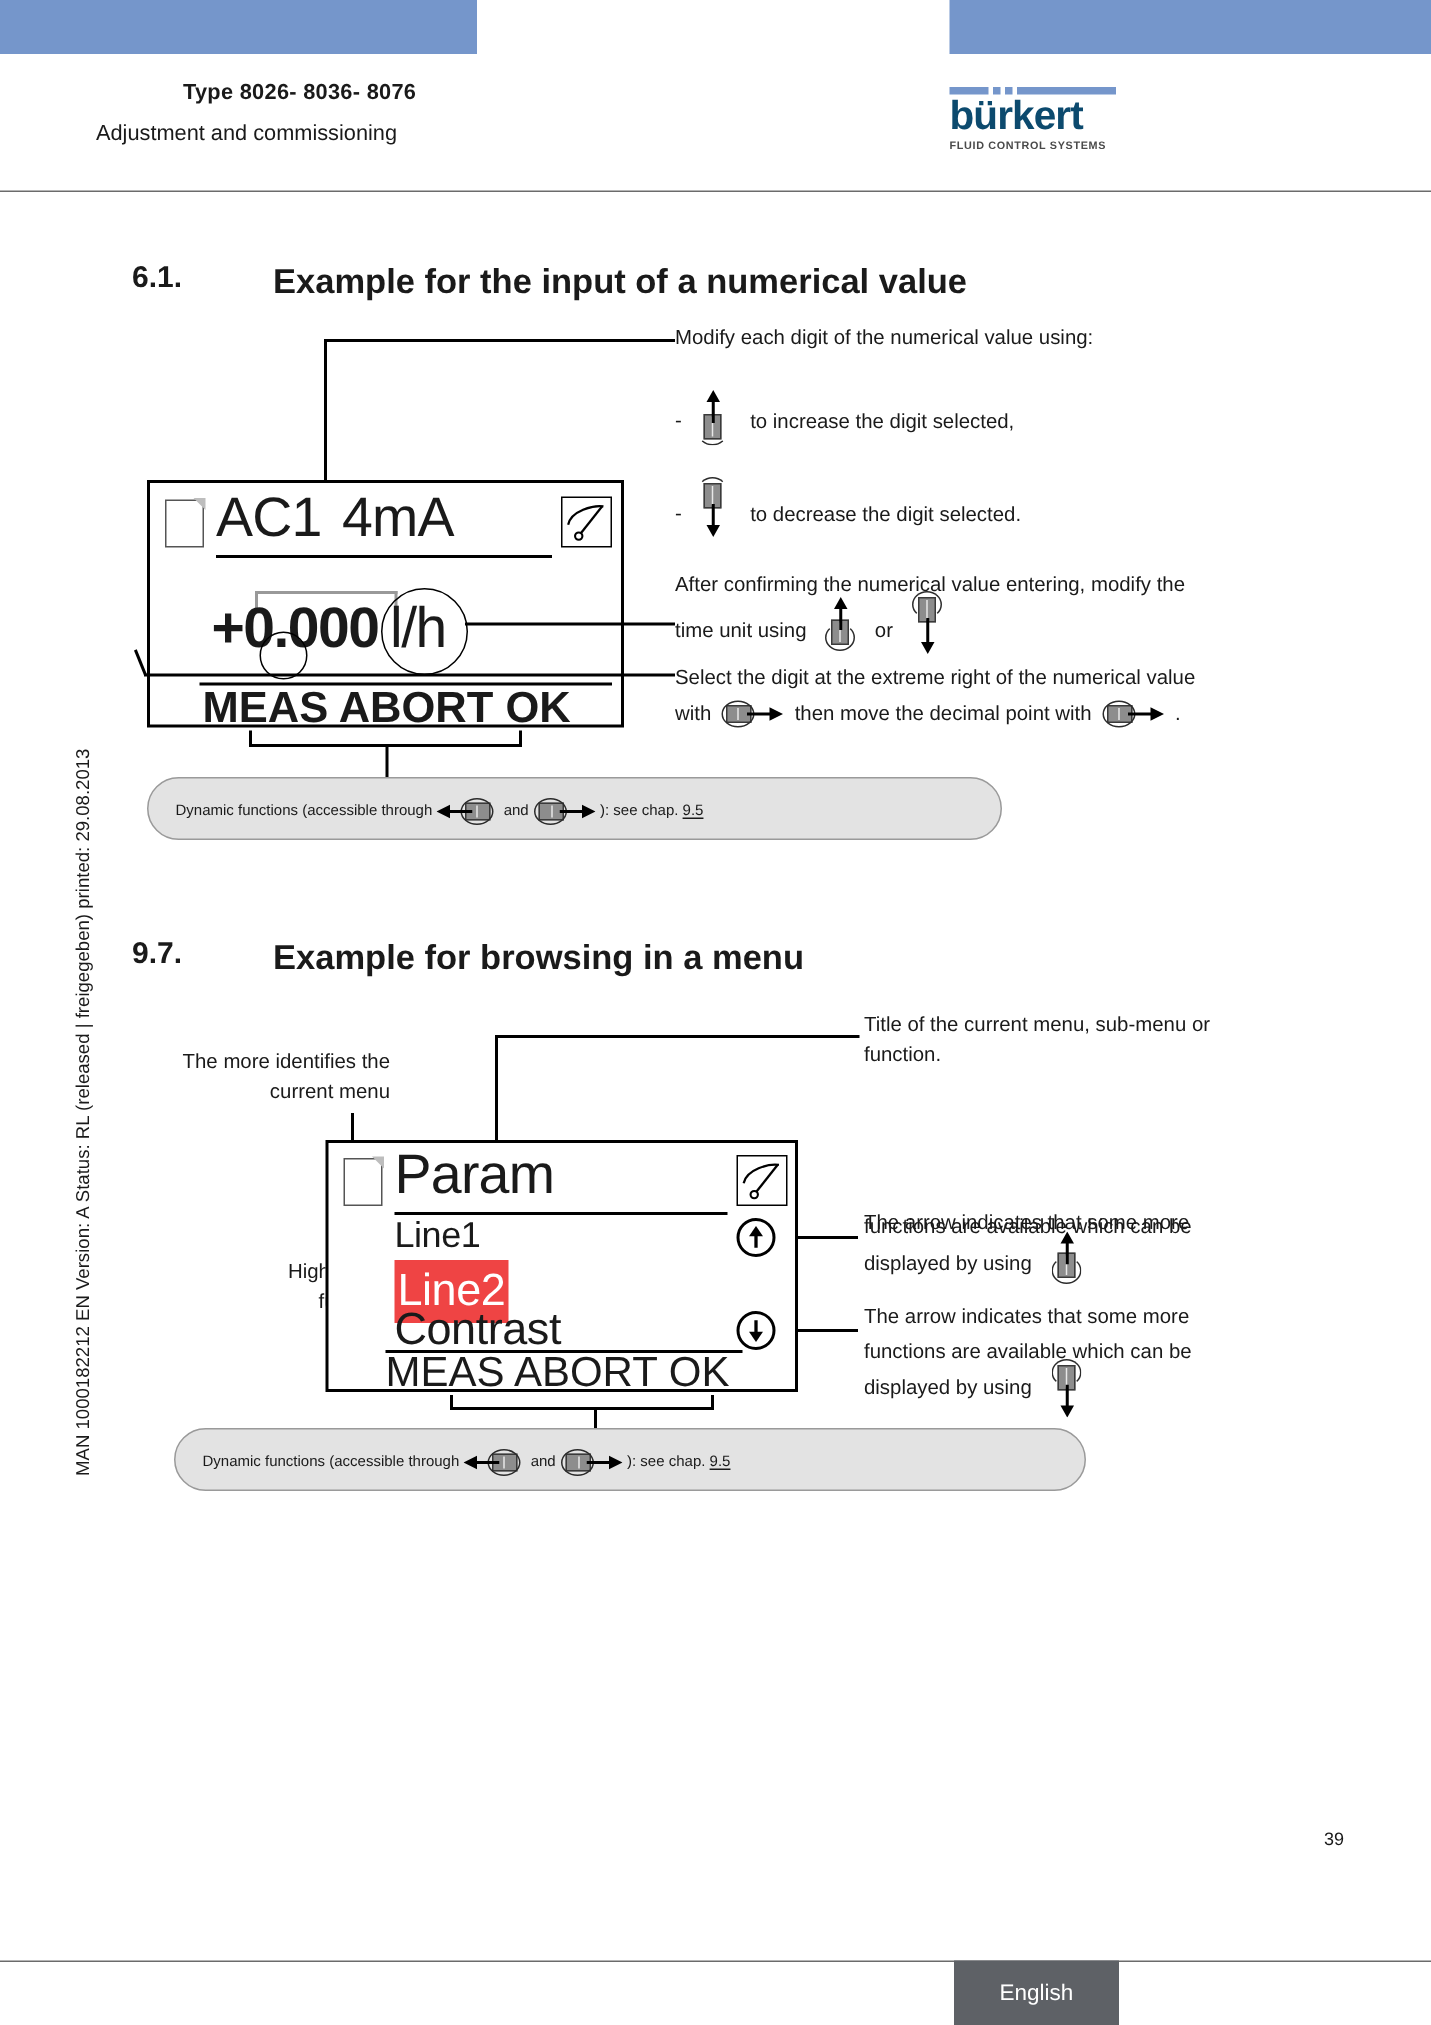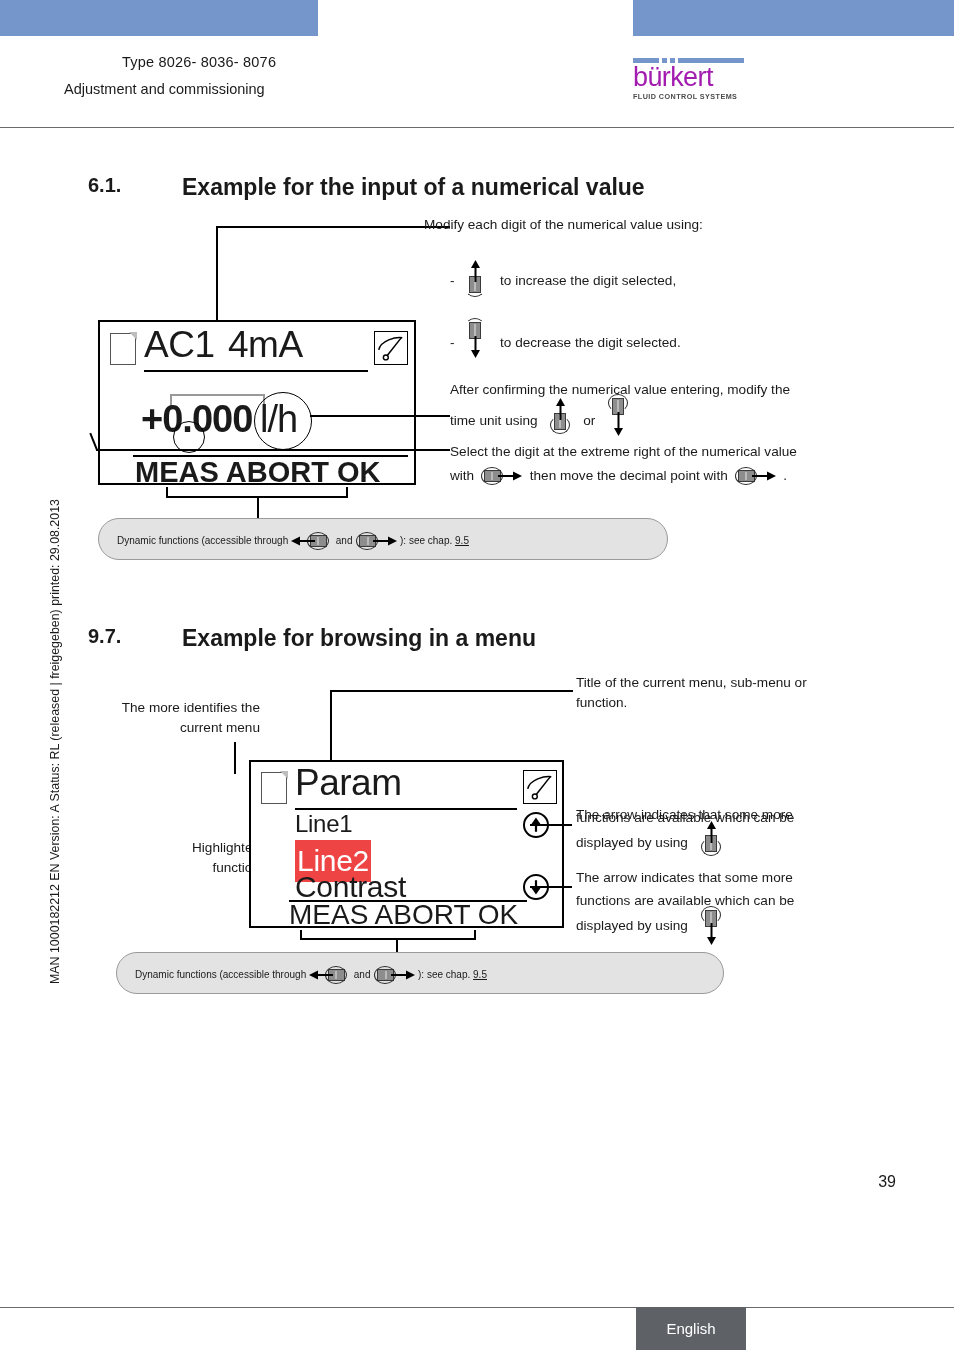--- a/index.html
+++ b/index.html
@@ -14,7 +14,7 @@
   #bluebar-left{left:0;width:318px;}
   #bluebar-right{left:633px;width:321px;}
 
-  #doc-type{position:absolute;left:122px;top:54px;font-size:14.5px;font-weight:normal;letter-spacing:.2px;}
+  #doc-type{position:absolute;left:122px;top:54px;font-size:14.5px;font-weight:bold;letter-spacing:.2px;}
   #doc-subtitle{position:absolute;left:64px;top:81px;font-size:14.5px;}
 
   

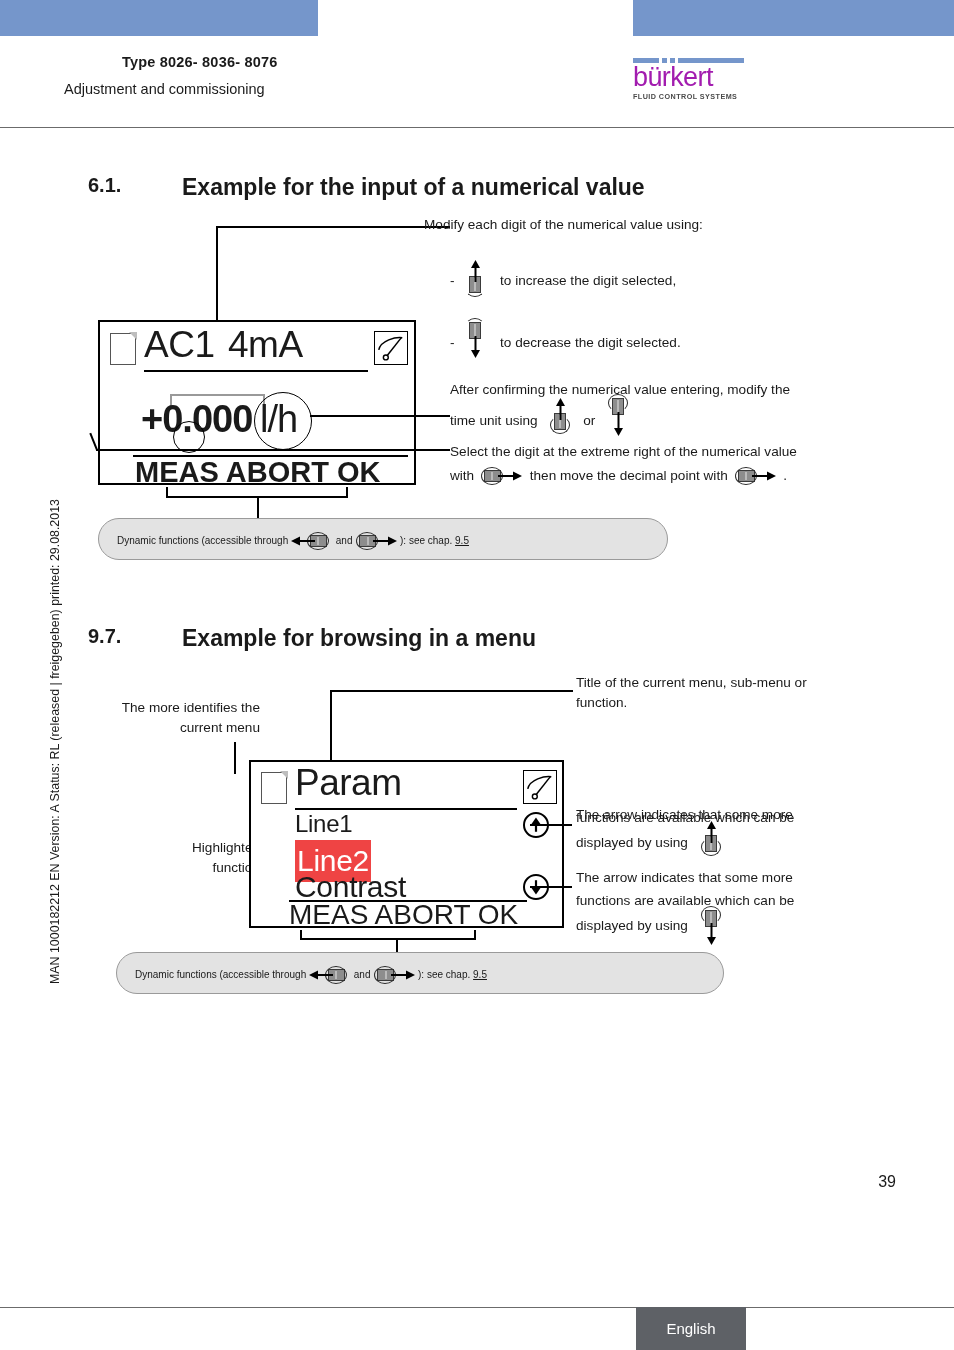--- a/index.html
+++ b/index.html
@@ -25,7 +25,7 @@
   #logo .bars i:nth-child(2){width:5px;}
   #logo .bars i:nth-child(3){width:5px;}
   #logo .bars i:nth-child(4){width:66px;}
-  #logo .wordmark{font-size:27px;font-weight:normal;color:#a21caf;line-height:.95;letter-spacing:-0.6px;}
+  #logo .wordmark{font-size:27px;font-weight:bold;color:#0c4a6e;line-height:.95;letter-spacing:-0.6px;}
   #logo .tagline{font-size:7.2px;font-weight:bold;color:#4a4a4a;letter-spacing:.45px;margin-top:1px;}
 
   #header-rule{position:absolute;left:0;top:127px;width:954px;height:1px;background:#6b6b6b;}

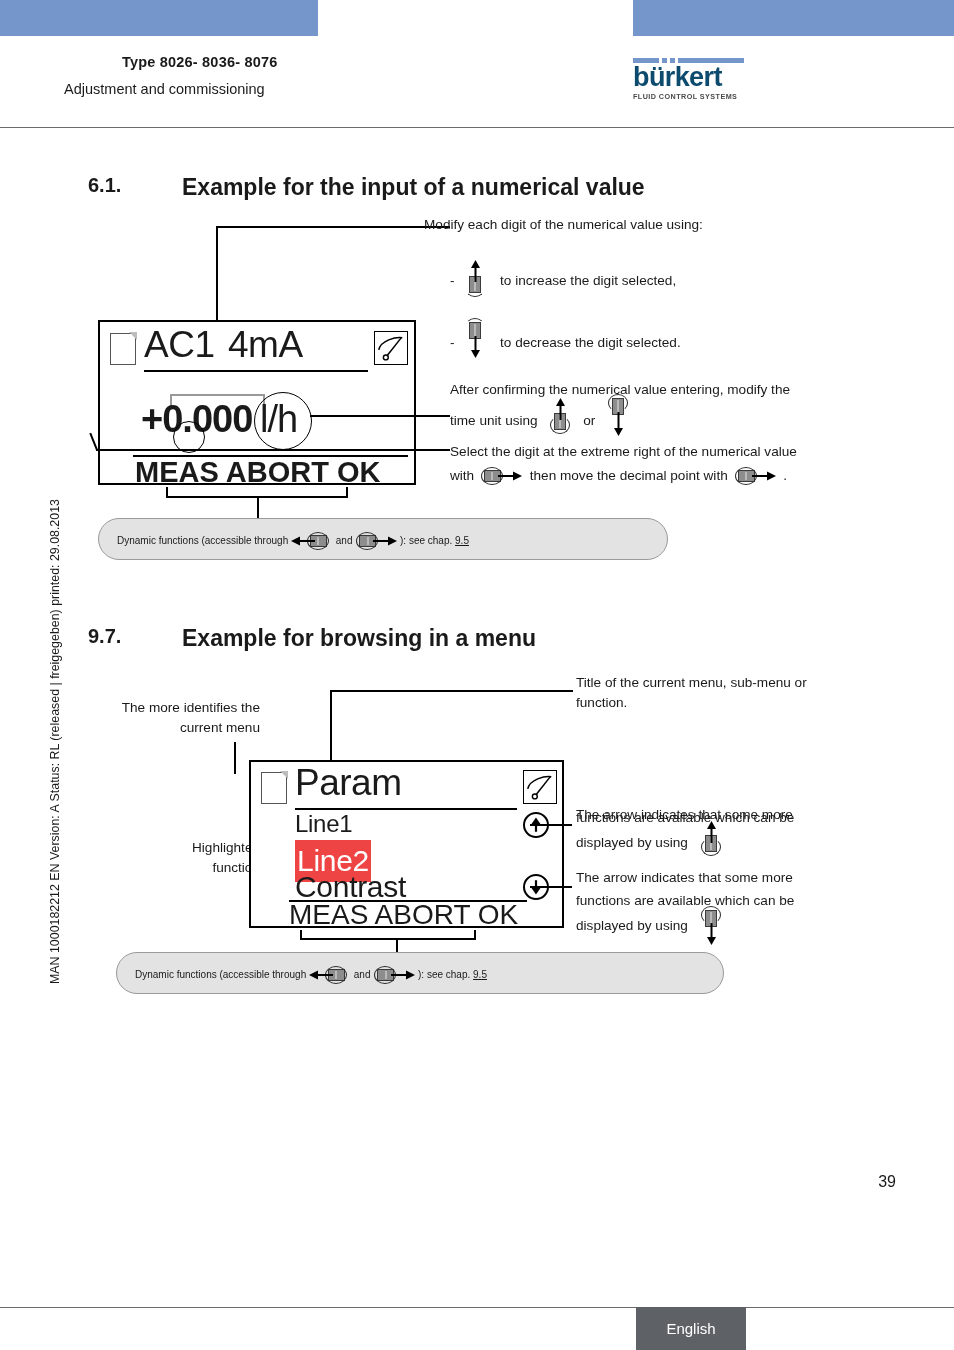--- a/index.html
+++ b/index.html
@@ -165,7 +165,7 @@
 <div class="ln h" style="left:96px;top:449px;width:354px;"></div>
 <div style="position:absolute;left:96px;top:432px;width:1.6px;height:18px;background:#000;transform:rotate(-22deg);transform-origin:bottom center;"></div>
 
-<div class="note" style="left:424px;top:215px;width:420px;">Modify each digit of the numerical value using:</div>
+<div class="note" style="left:450px;top:215px;width:420px;">Modify each digit of the numerical value using:</div>
 
 <div class="note" style="left:450px;top:266px;">
   <span>-</span>

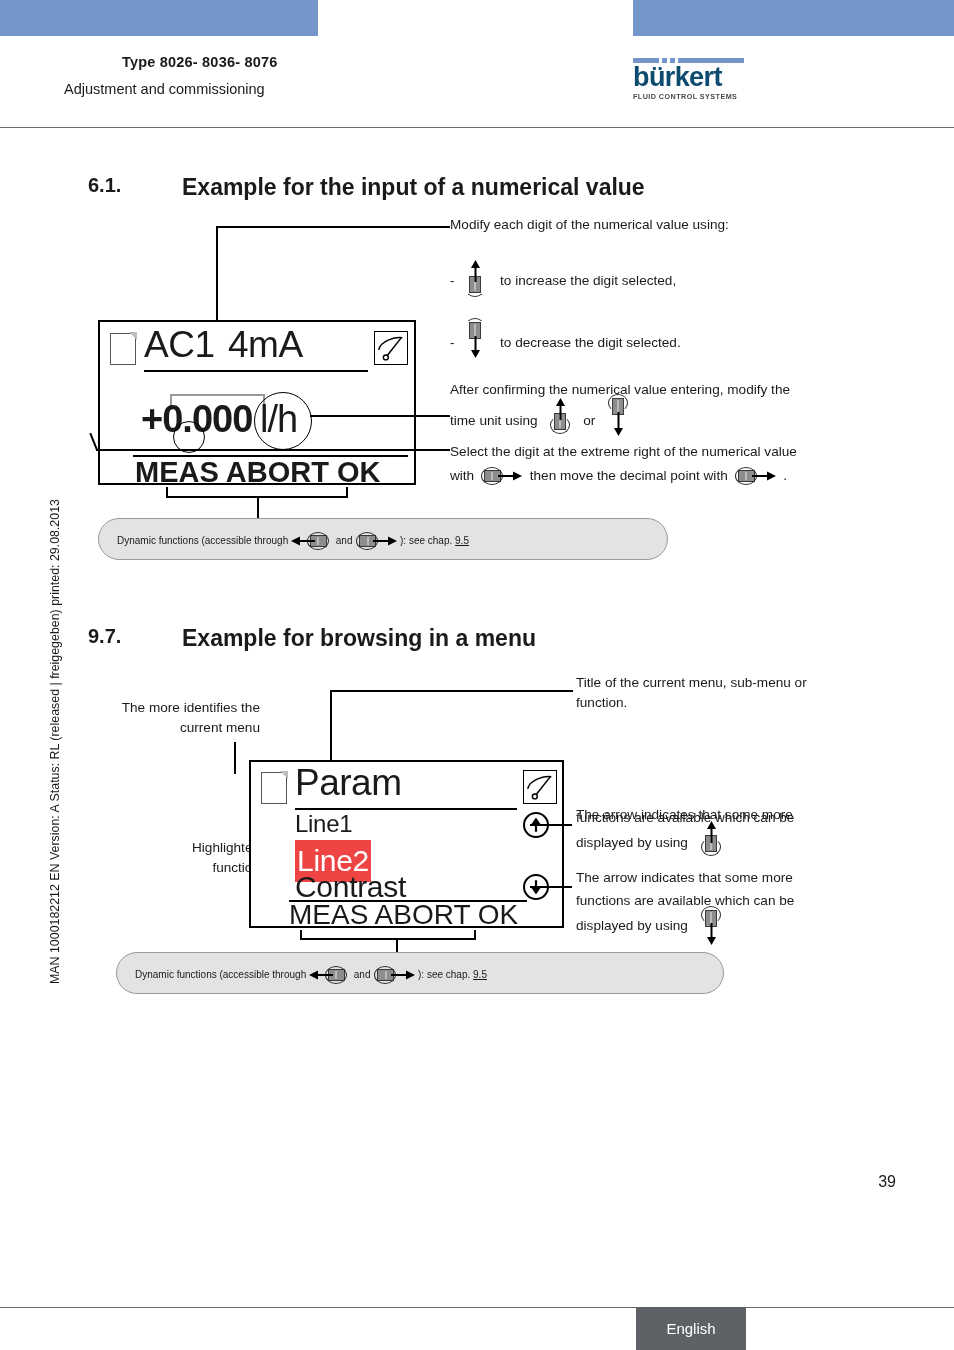--- a/index.html
+++ b/index.html
@@ -288,7 +288,7 @@
 <div class="note right" style="left:100px;top:858px;width:160px;">function</div>
 <div class="ln h" style="left:268px;top:848px;width:52px;"></div>
 
-<div class="lcd" id="lcd2" style="left:217px;top:760px;width:315px;height:168px;margin-left:32px;">
+<div class="lcd" id="lcd2" style="left:217px;top:760px;width:315px;height:168px;">
 
   <div class="page-icon" style="left:10px;top:10px;width:26px;height:32px;">
     <div class="body"></div>

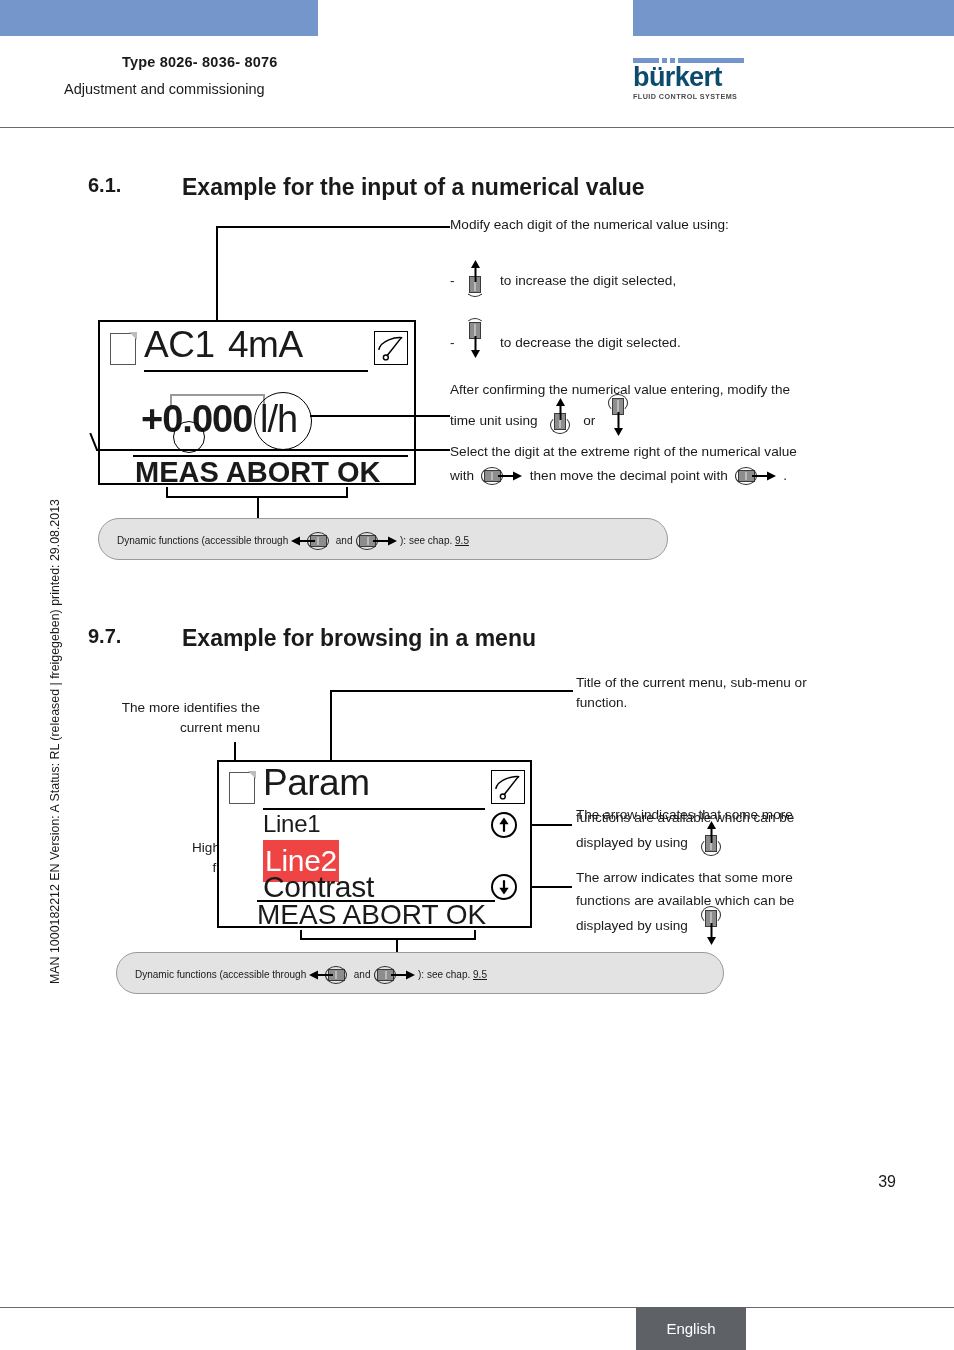--- a/index.html
+++ b/index.html
@@ -90,7 +90,7 @@
   .keyarc{position:absolute;border:1.4px solid #2b2b2b;border-radius:50%;box-sizing:border-box;}
 
   
-  #page-number{position:absolute;right:58px;top:1173px;font-size:16px;}
+  #page-number{position:absolute;right:58px;top:1219px;font-size:12px;}
   #footer-rule{position:absolute;left:0;top:1307px;width:954px;height:1px;background:#6b6b6b;}
   #footer-lang{position:absolute;left:636px;top:1307px;width:110px;height:43px;background:#5e6166;}
   #footer-lang span{position:absolute;left:0;top:0;width:100%;line-height:43px;text-align:center;color:#fff;font-size:15px;}

